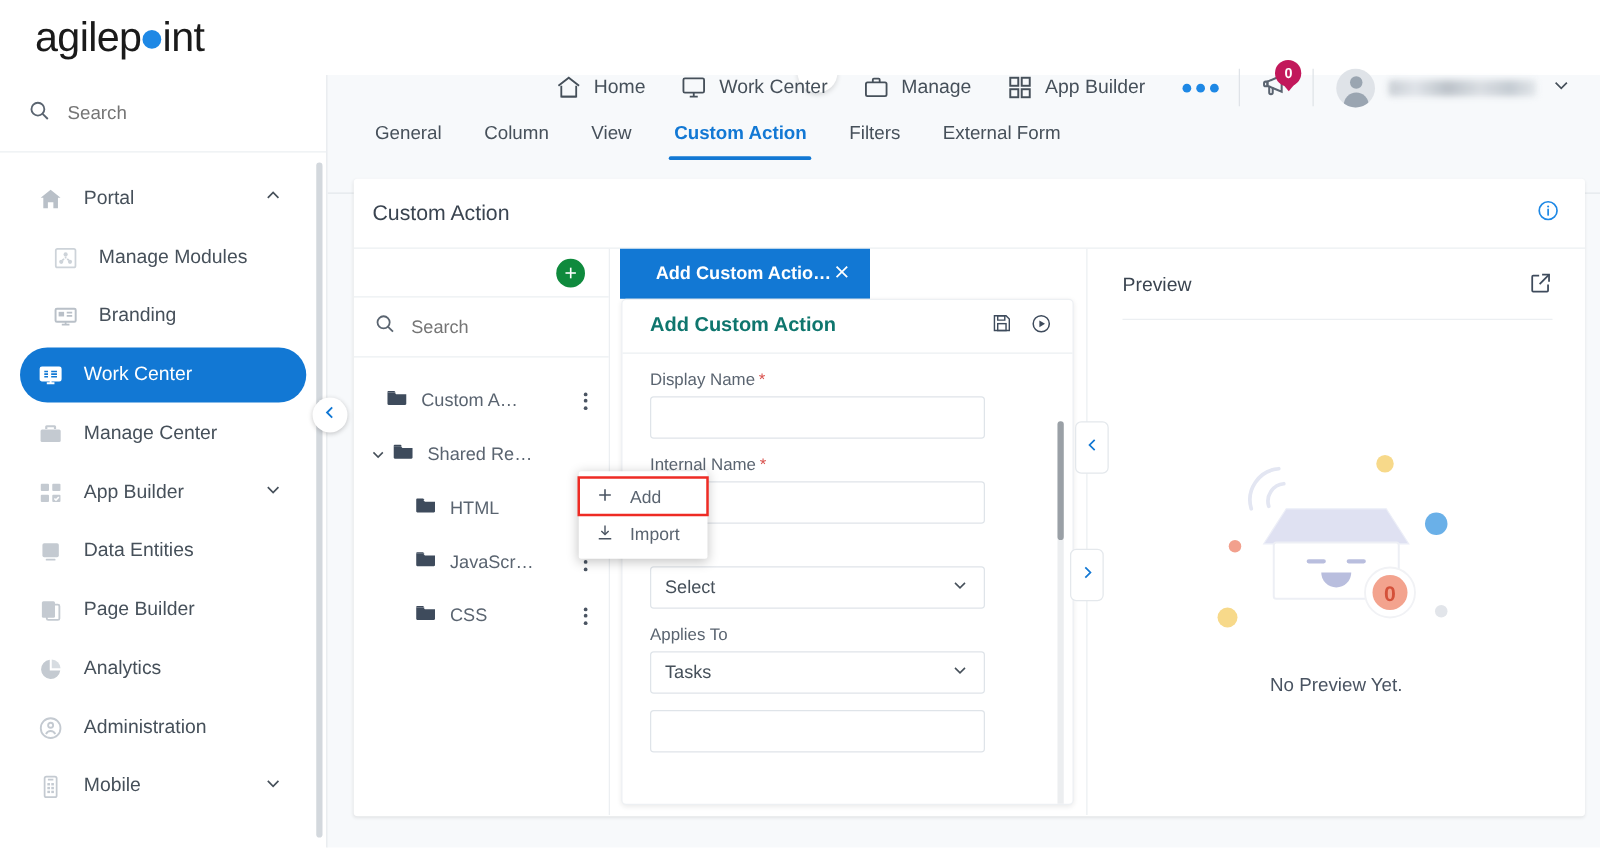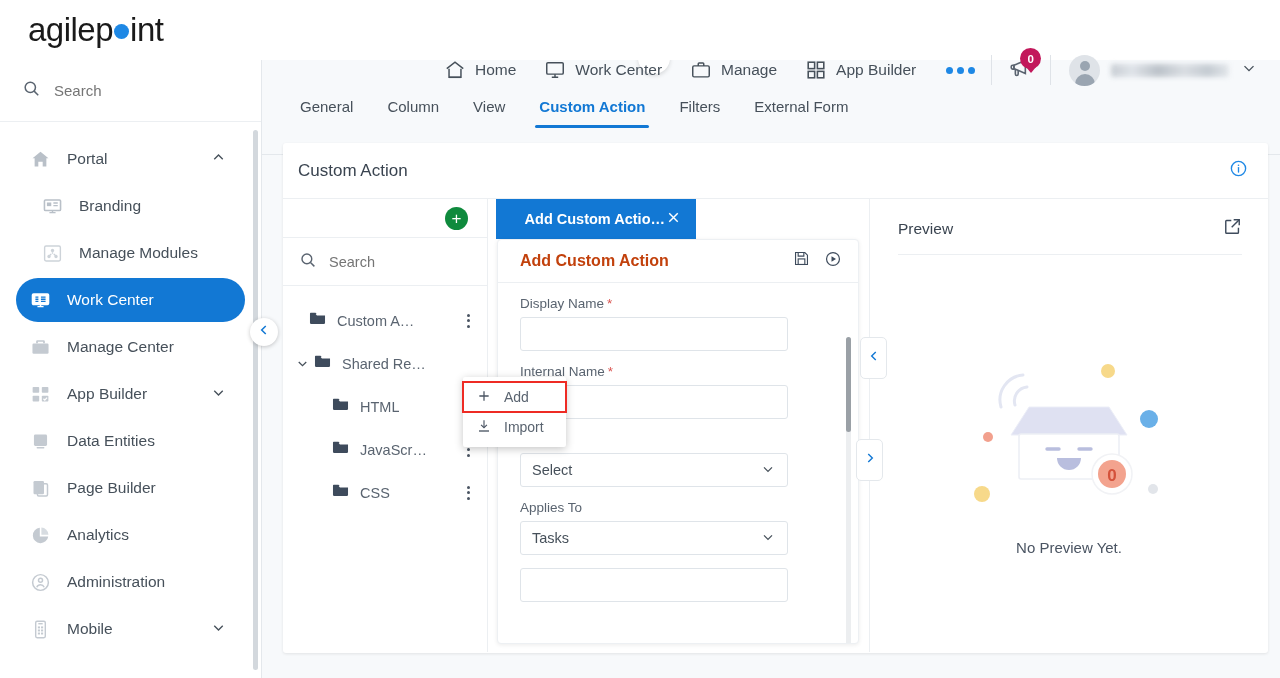--- a/index.html
+++ b/index.html
@@ -353,18 +353,6 @@
 
     <div class="side-item sub">
       <span class="ico">
-        <svg width="21" height="21" viewBox="0 0 24 24" fill="none" stroke="#b9c0c8" stroke-width="1.8">
-            <rect x="2.8" y="4.5" width="18.4" height="12" rx="1.2"></rect>
-            <rect x="5.6" y="7.4" width="5" height="4.2" fill="#b9c0c8" stroke="none"></rect>
-            <path d="M13 8h5M13 11h5" stroke-width="1.6"></path>
-            <path d="M12 16.5V19M8.5 19h7" stroke-width="1.6"></path>
-          </svg>
-      </span>
-      <span>Branding</span>
-    </div>
-
-    <div class="side-item sub">
-      <span class="ico">
         <svg width="21" height="21" viewBox="0 0 24 24" fill="none" stroke="#cdd3d9" stroke-width="1.6">
             <rect x="3" y="3.5" width="18" height="17" rx="1.6"></rect>
             <circle cx="12" cy="8.6" r="1.9" fill="#cdd3d9" stroke="none"></circle>
@@ -374,6 +362,18 @@
           </svg>
       </span>
       <span>Manage Modules</span>
+    </div>
+
+    <div class="side-item sub">
+      <span class="ico">
+        <svg width="21" height="21" viewBox="0 0 24 24" fill="none" stroke="#b9c0c8" stroke-width="1.8">
+            <rect x="2.8" y="4.5" width="18.4" height="12" rx="1.2"></rect>
+            <rect x="5.6" y="7.4" width="5" height="4.2" fill="#b9c0c8" stroke="none"></rect>
+            <path d="M13 8h5M13 11h5" stroke-width="1.6"></path>
+            <path d="M12 16.5V19M8.5 19h7" stroke-width="1.6"></path>
+          </svg>
+      </span>
+      <span>Branding</span>
     </div>
 
     <div class="side-item active">

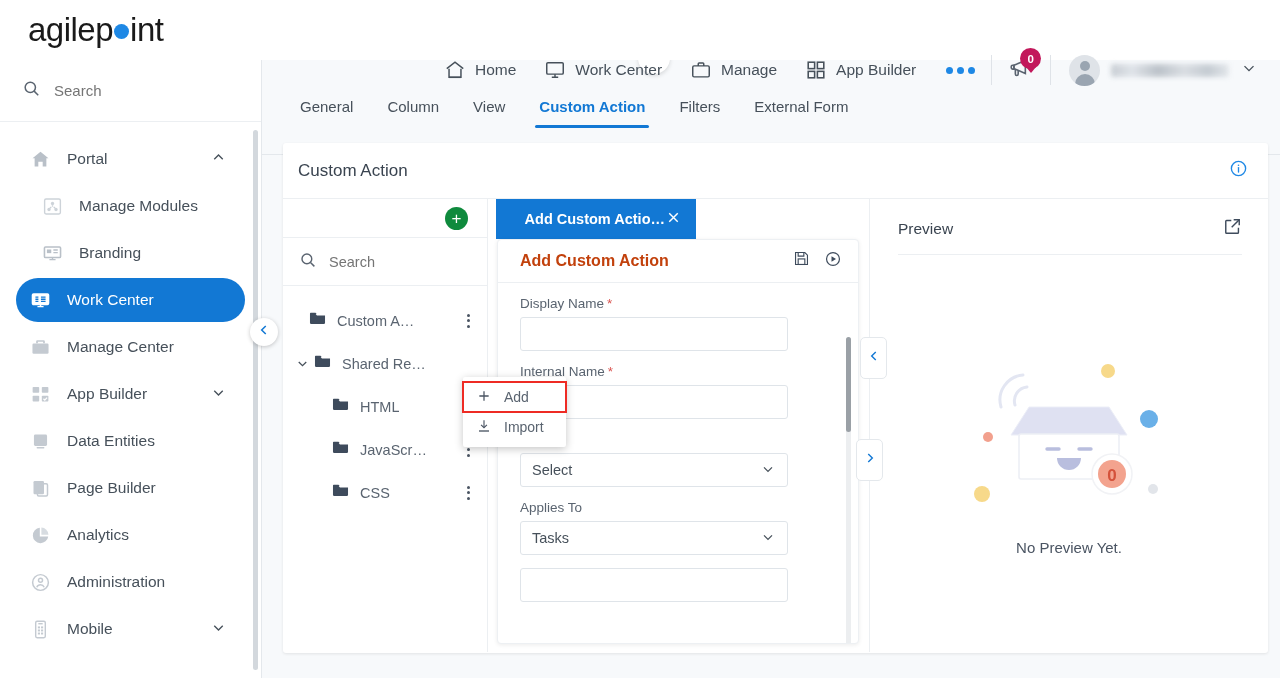--- a/index.html
+++ b/index.html
@@ -188,7 +188,7 @@
     height: 43px; display: flex; align-items: center; justify-content: space-between;
     padding: 0 16px 0 22px; border-bottom: 1px solid #eceff2;
   }
-  .form-card-head .t { font-size: 16px; font-weight: 700; color: #c2410c; }
+  .form-card-head .t { font-size: 16px; font-weight: 700; color: #0f766e; }
   .form-card-head .acts { display: flex; gap: 14px; }
   .form-body { padding: 13px 22px 0 22px; position: relative; height: 360px; overflow: hidden; }
   .fld { margin-bottom: 13px; }

